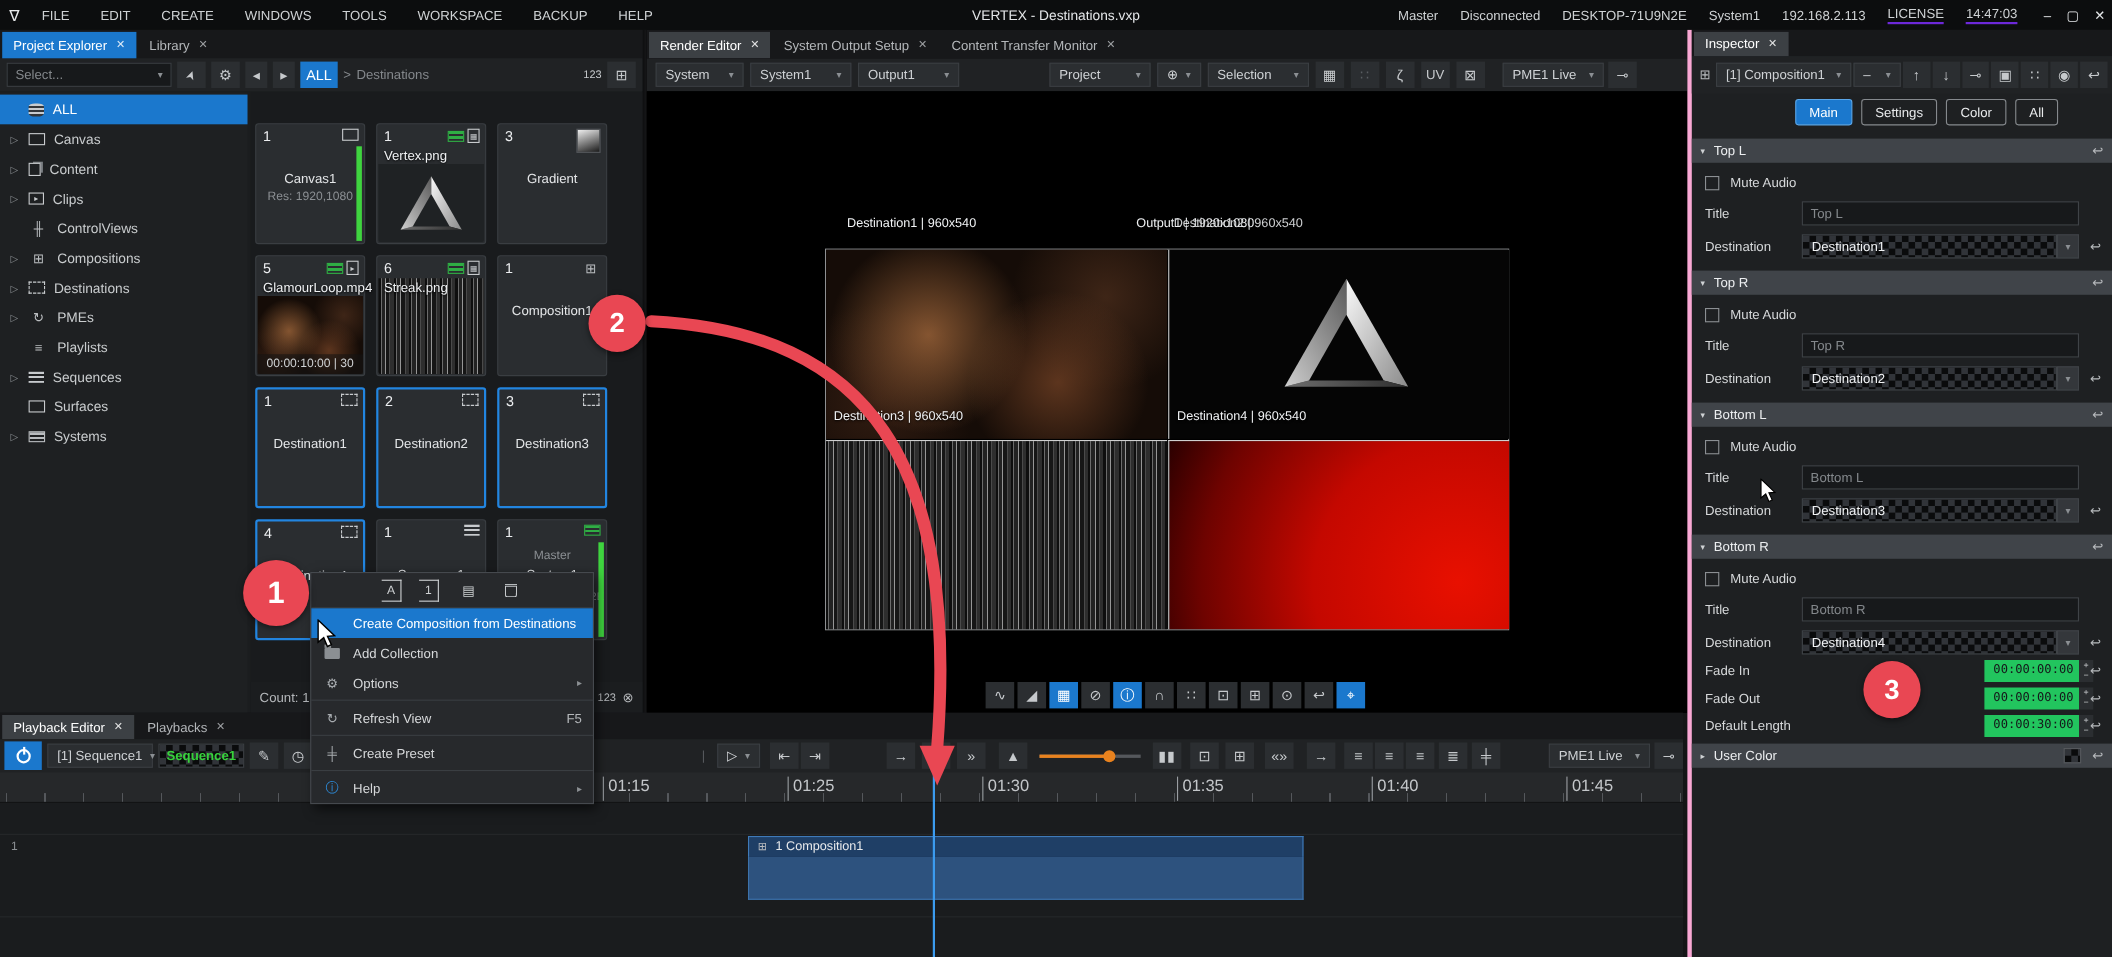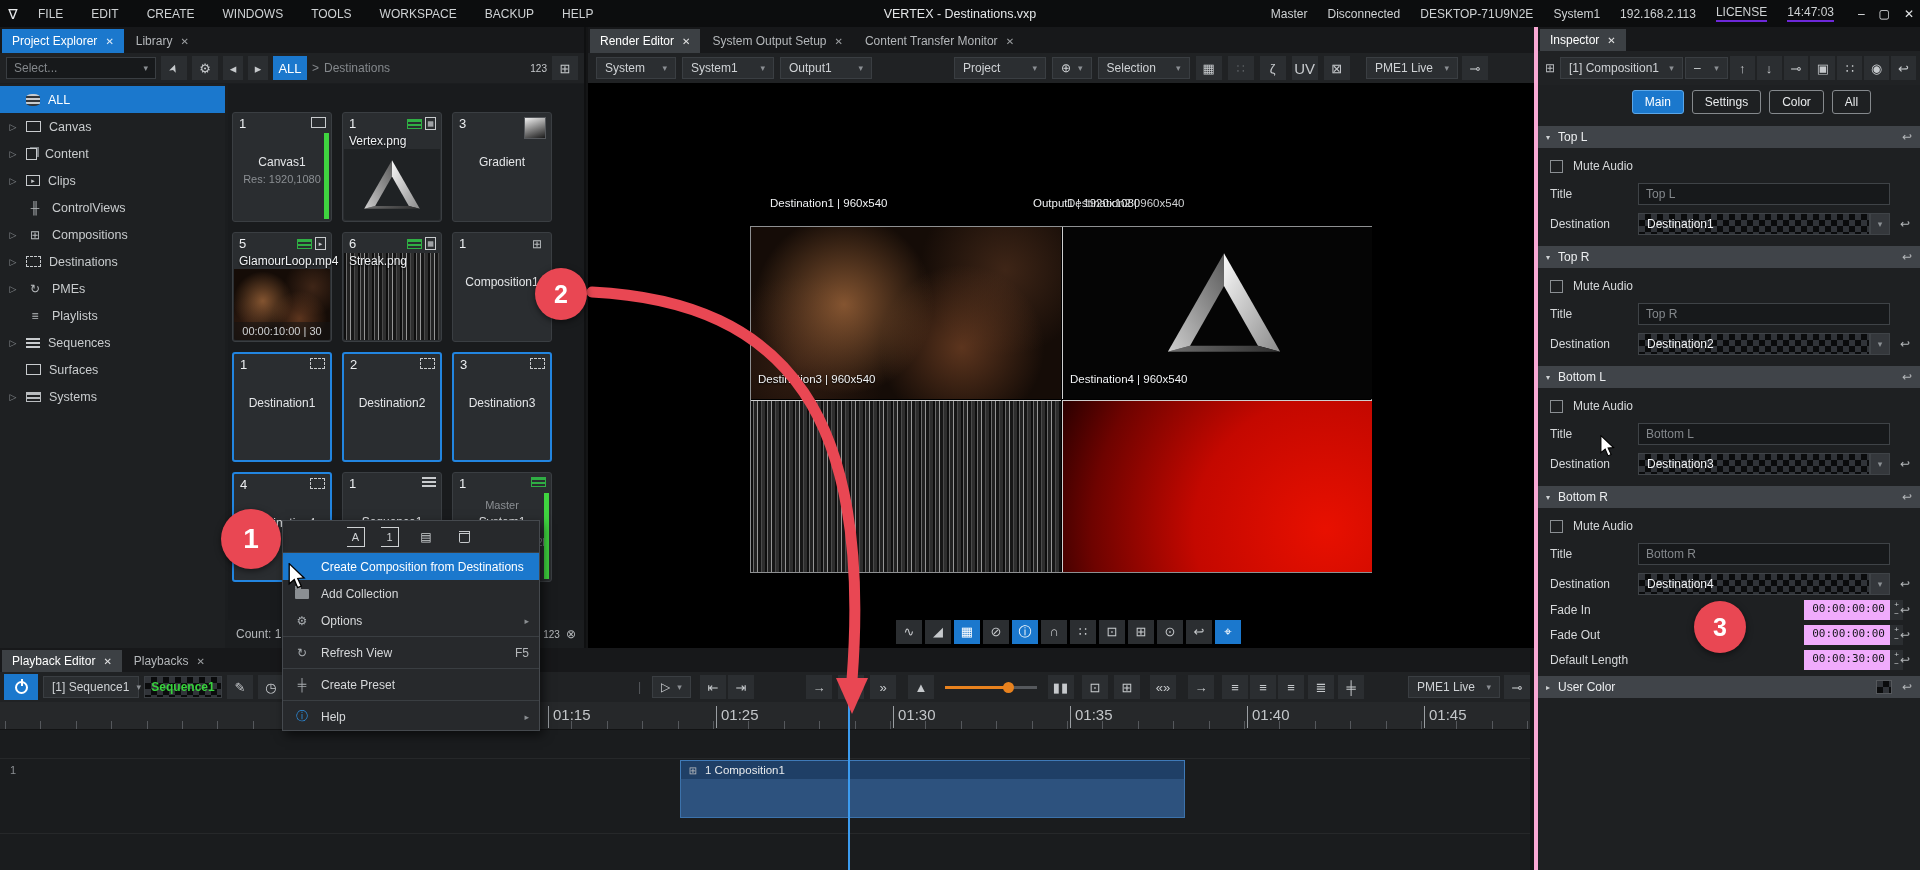--- a/index.html
+++ b/index.html
@@ -428,7 +428,7 @@
     <span class="ibtn">▦</span>
     <span class="ibtn flat dim">∷</span>
     <span class="ibtn flat">ζ</span>
-    <span class="ibtn flat" style="font-size:15px">UV</span>
+    <span class="ibtn flat" style="font-size:12px">UV</span>
     <span class="ibtn flat">⊠</span>
     <span class="chip" style="position:absolute;right:82px;width:92px;justify-content:space-between">
         <span>PME1 Live</span>

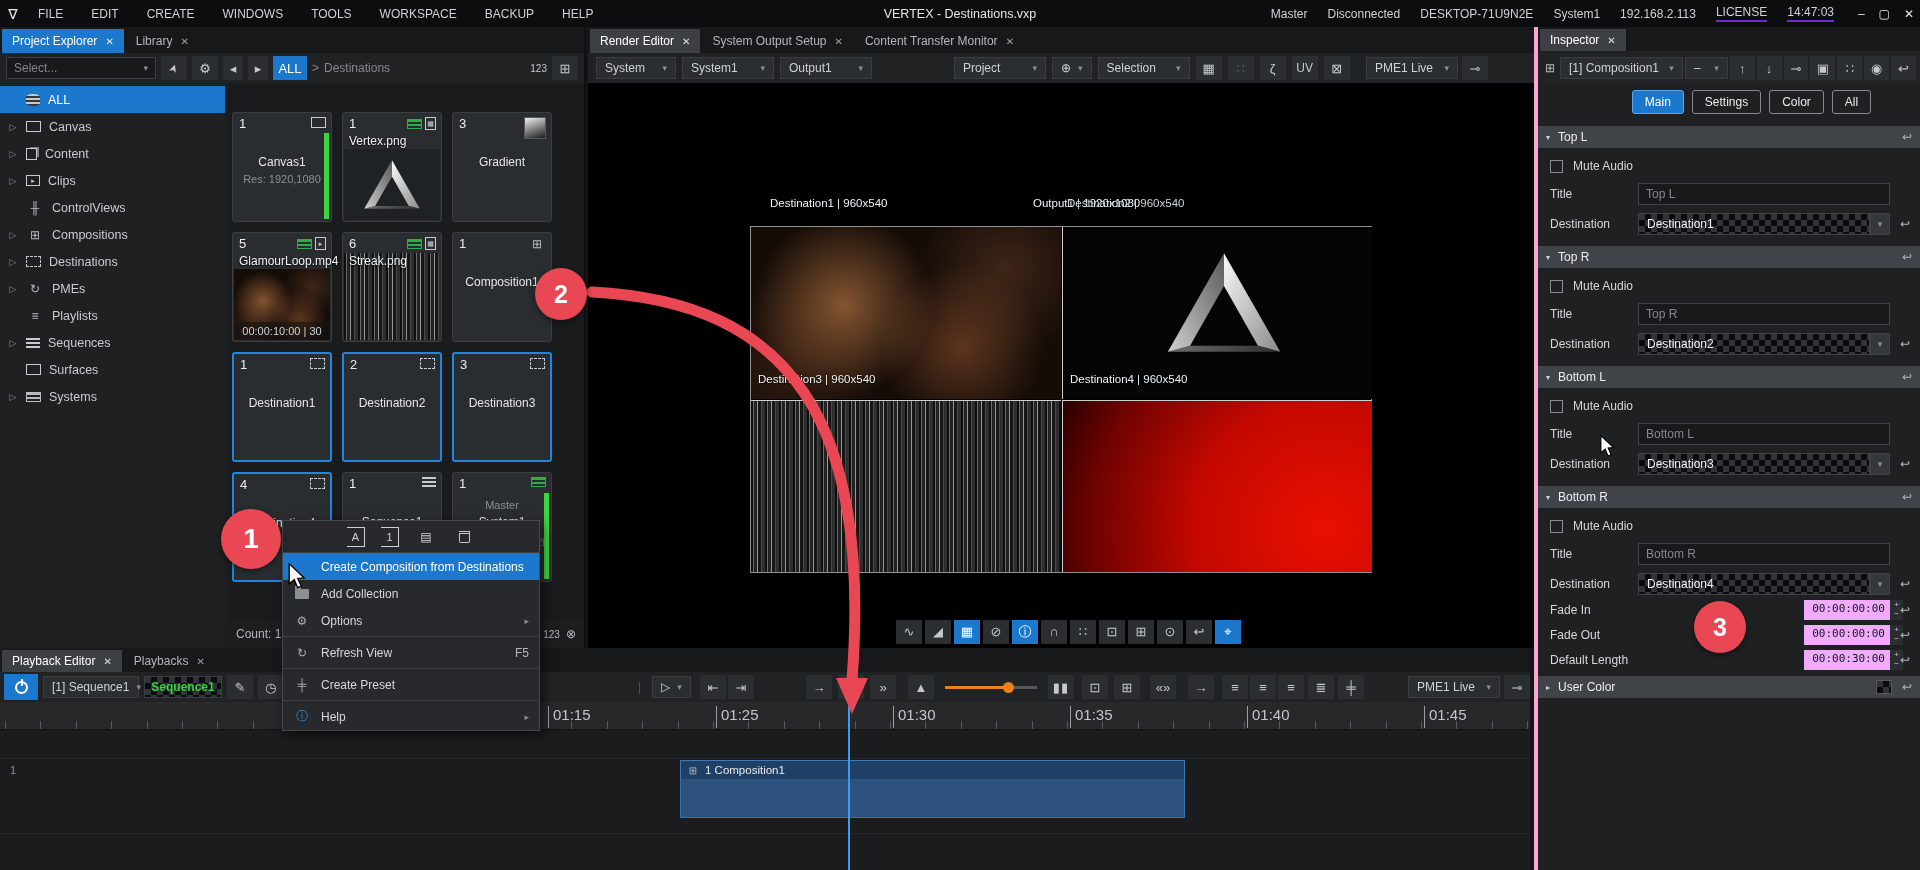--- a/index.html
+++ b/index.html
@@ -95,7 +95,7 @@
   .dfield{position:absolute;left:100px;width:232px;height:22px;display:flex;align-items:center;padding:0 8px;color:#f0f2f4;font-size:12px;border:1px solid #3f4347;}
   .dcaret{position:absolute;left:332px;width:20px;height:22px;background:#34373b;border:1px solid #3f4347;display:flex;align-items:center;justify-content:center;}
   .fret{position:absolute;left:362px;color:#b4b7ba;font-size:12px;}
-  .tcbox{position:absolute;left:266px;width:86px;height:20px;background:#f0abfc;color:#15171a;font-size:12px;text-align:right;padding:2px 5px;font-family:"DejaVu Sans Mono",monospace;font-size:11px;}
+  .tcbox{position:absolute;left:266px;width:86px;height:20px;background:#22c55e;color:#15171a;font-size:12px;text-align:right;padding:2px 5px;font-family:"DejaVu Sans Mono",monospace;font-size:11px;}
   .stepper{position:absolute;left:352px;width:13px;height:20px;background:#2b2e31;color:#c6c9cc;font-size:8px;line-height:9px;text-align:center;}
   .cbox{width:13px;height:13px;border:1px solid #8b8f93;background:transparent;margin-left:12px;}
   

